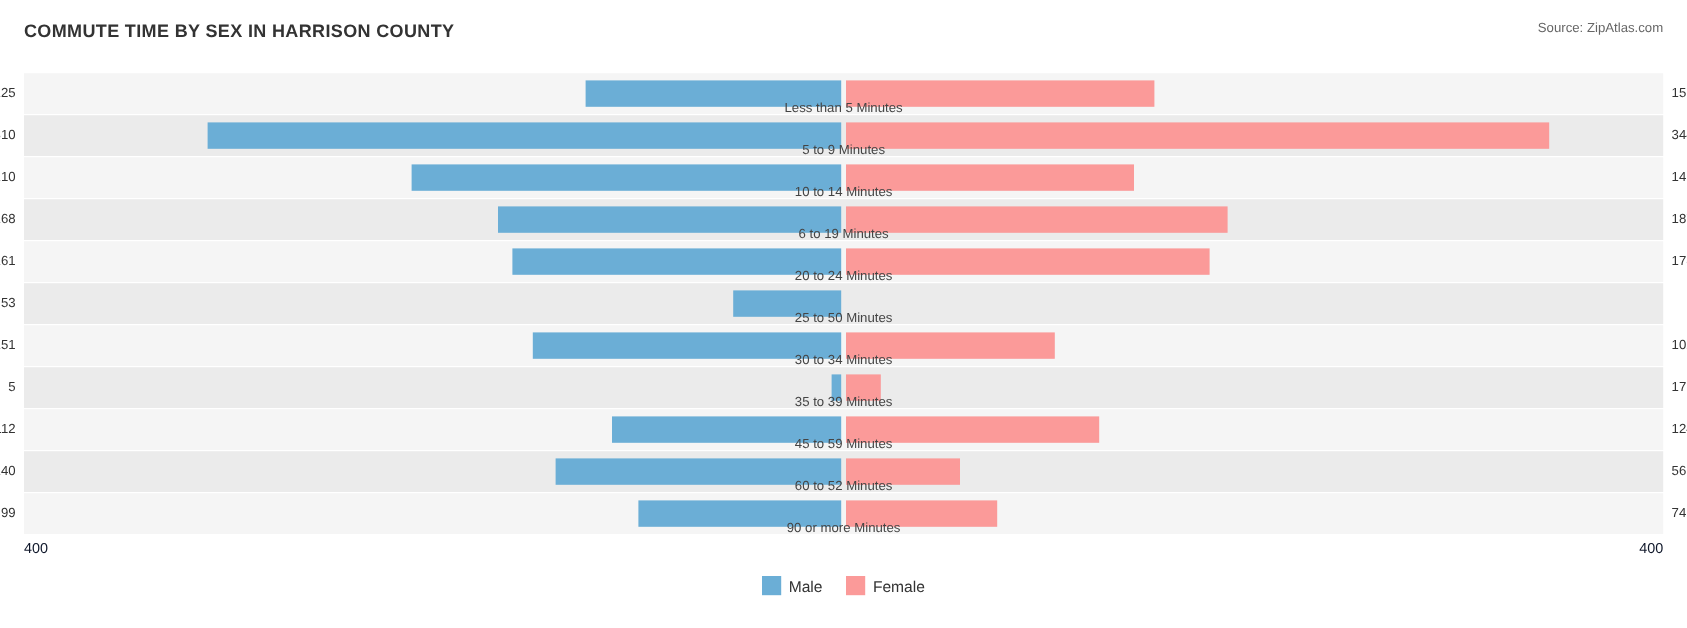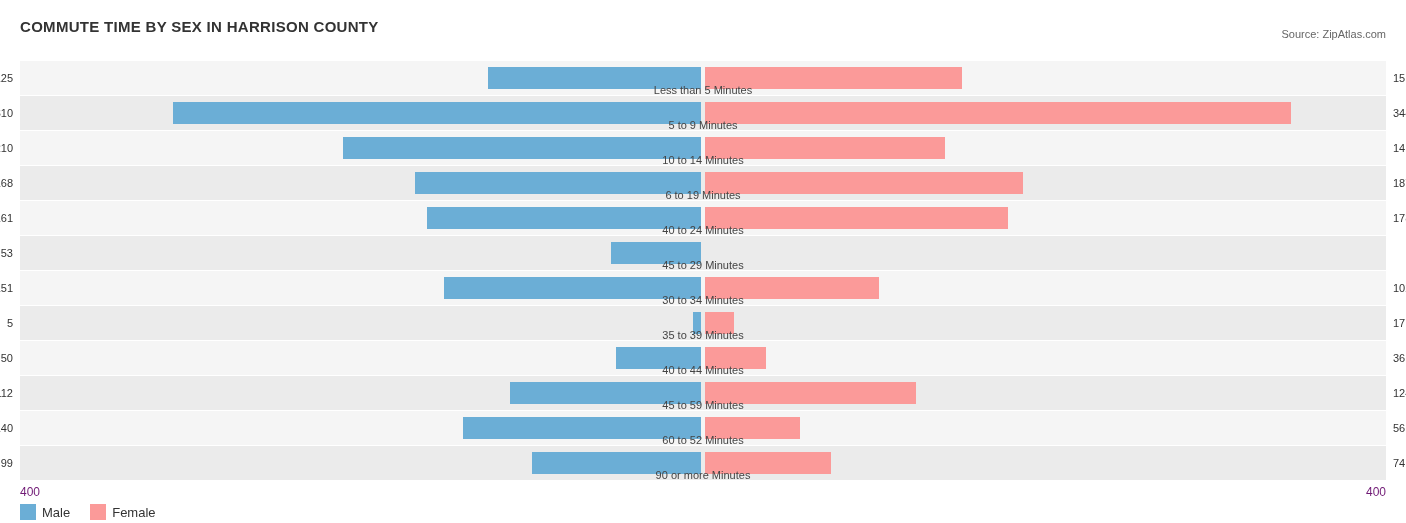--- a/index.html
+++ b/index.html
@@ -24,7 +24,7 @@
     }
     .source {
       position: absolute;
-      top: 28px;
+      top: 18px;
       right: 20px;
       font-size: 11px;
       color: #666;

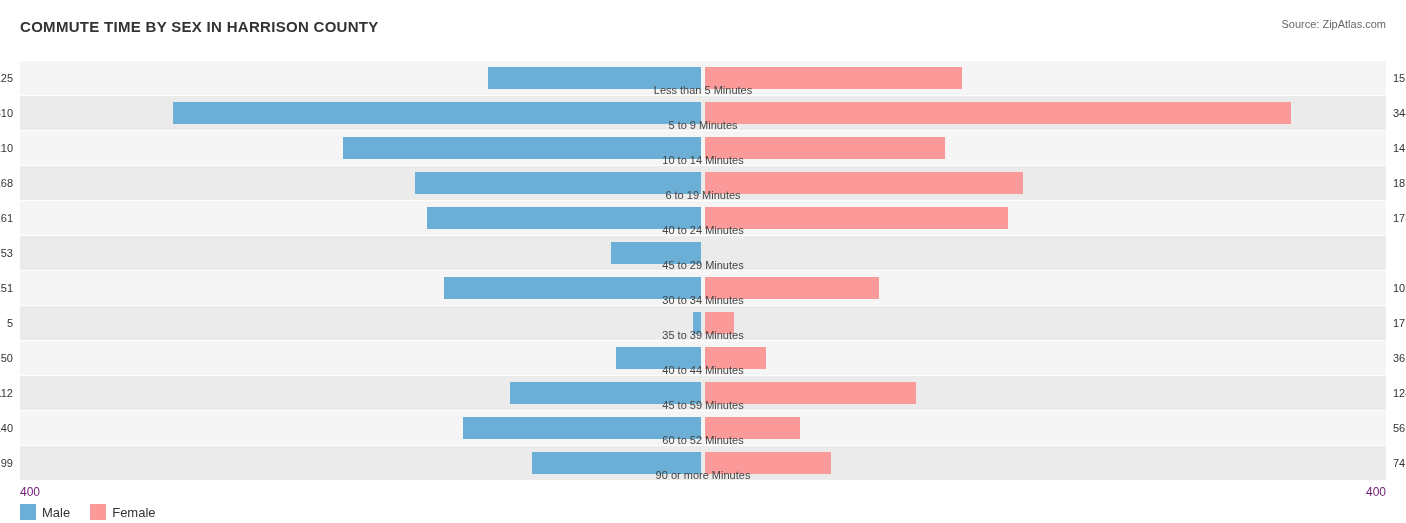--- a/index.html
+++ b/index.html
@@ -256,7 +256,7 @@
             <span class="male-value">161</span>
           </div>
         </div>
-        <div class="center-label">40 to 24 Minutes</div>
+        <div class="center-label">20 to 24 Minutes</div>
         <div class="right-side">
           <div class="female-bar-wrapper">
             <div class="female-bar" style="width:44.5%;">

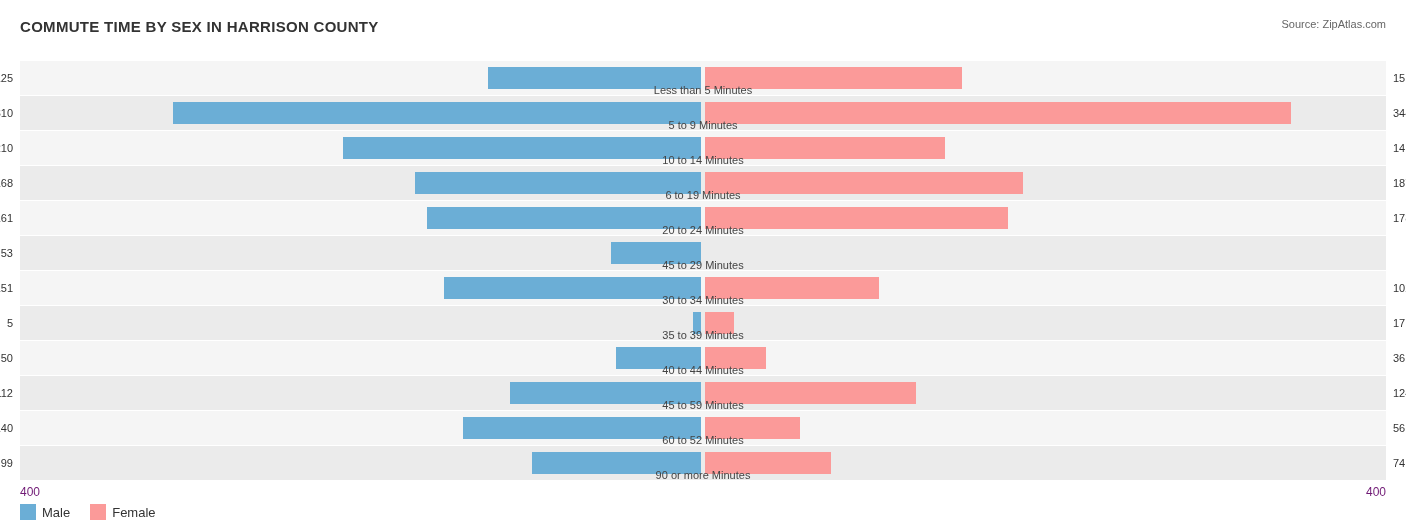--- a/index.html
+++ b/index.html
@@ -275,7 +275,7 @@
             <span class="male-value">53</span>
           </div>
         </div>
-        <div class="center-label">45 to 29 Minutes</div>
+        <div class="center-label">25 to 50 Minutes</div>
       </div>
     </div>
         <div class="bar-row">

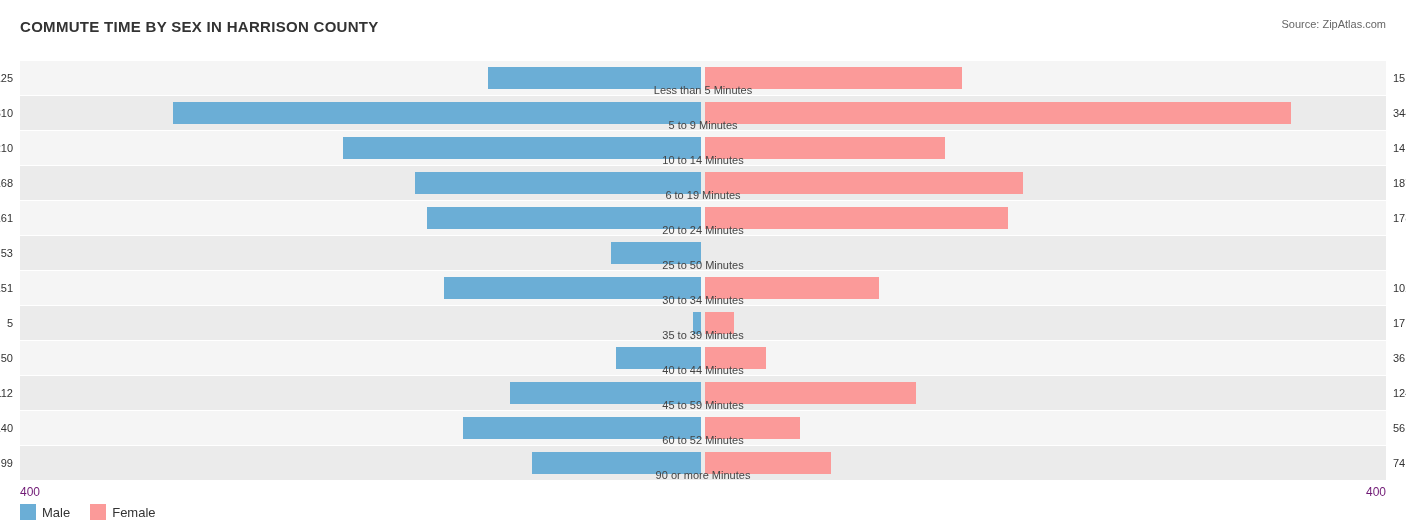--- a/index.html
+++ b/index.html
@@ -320,25 +320,6 @@
       <div class="bar-group">
         <div class="left-side">
           <div class="male-bar-wrapper">
-            <div class="male-bar" style="width:12.5%;">
-            </div>
-            <span class="male-value">50</span>
-          </div>
-        </div>
-        <div class="center-label">40 to 44 Minutes</div>
-        <div class="right-side">
-          <div class="female-bar-wrapper">
-            <div class="female-bar" style="width:9%;">
-            </div>
-            <span class="female-value">36</span>
-          </div>
-        </div>
-      </div>
-    </div>
-        <div class="bar-row">
-      <div class="bar-group">
-        <div class="left-side">
-          <div class="male-bar-wrapper">
             <div class="male-bar" style="width:28.000000000000004%;">
             </div>
             <span class="male-value">112</span>

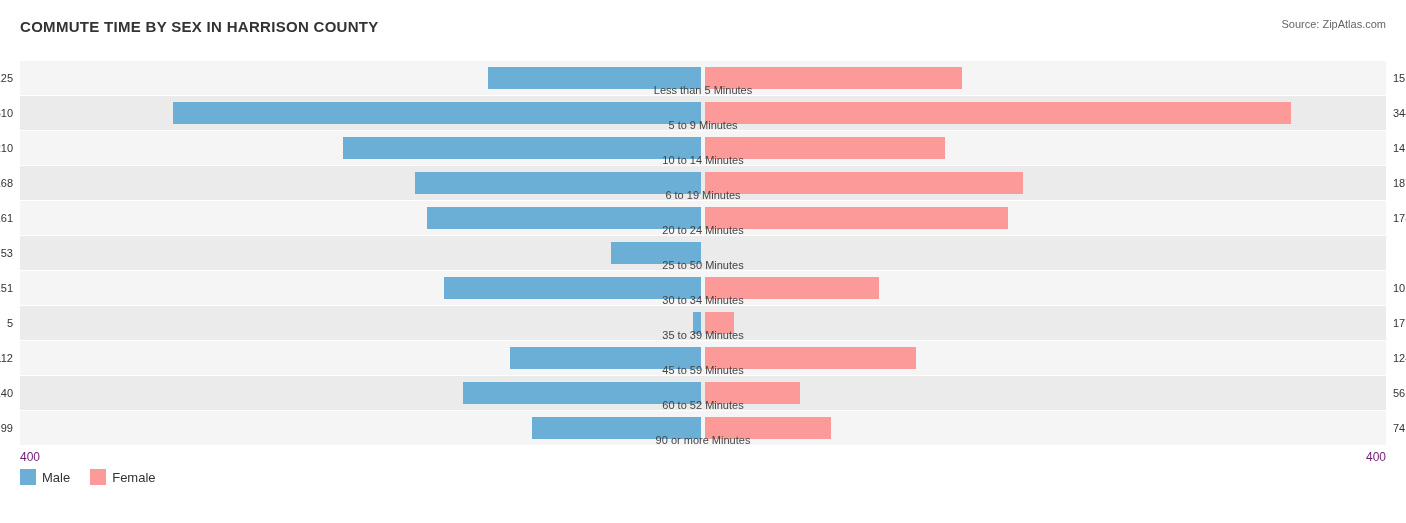--- a/index.html
+++ b/index.html
@@ -135,7 +135,7 @@
       justify-content: space-between;
       margin-top: 5px;
       font-size: 12px;
-      color: #701a75;
+      color: #0f172a;
     }
     .legend {
       display: flex;

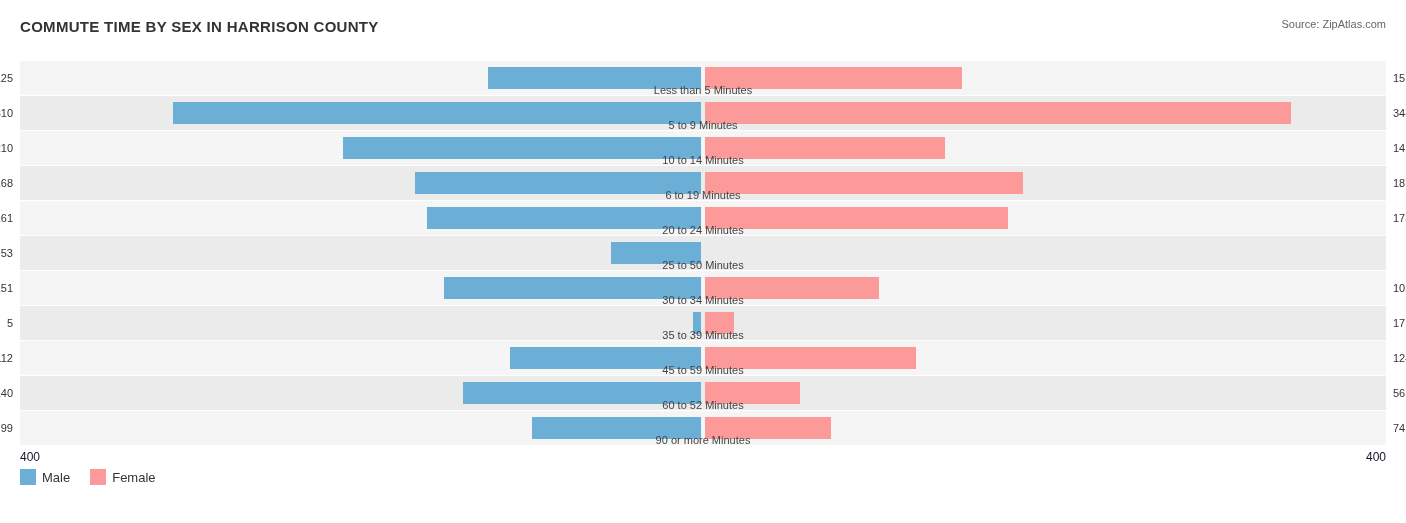--- a/index.html
+++ b/index.html
@@ -139,10 +139,10 @@
     }
     .legend {
       display: flex;
-      justify-content: flex-start;
+      justify-content: center;
       align-items: center;
       gap: 20px;
-      margin-top: 5px;
+      margin-top: 16px;
       font-size: 13px;
       color: #333;
     }

